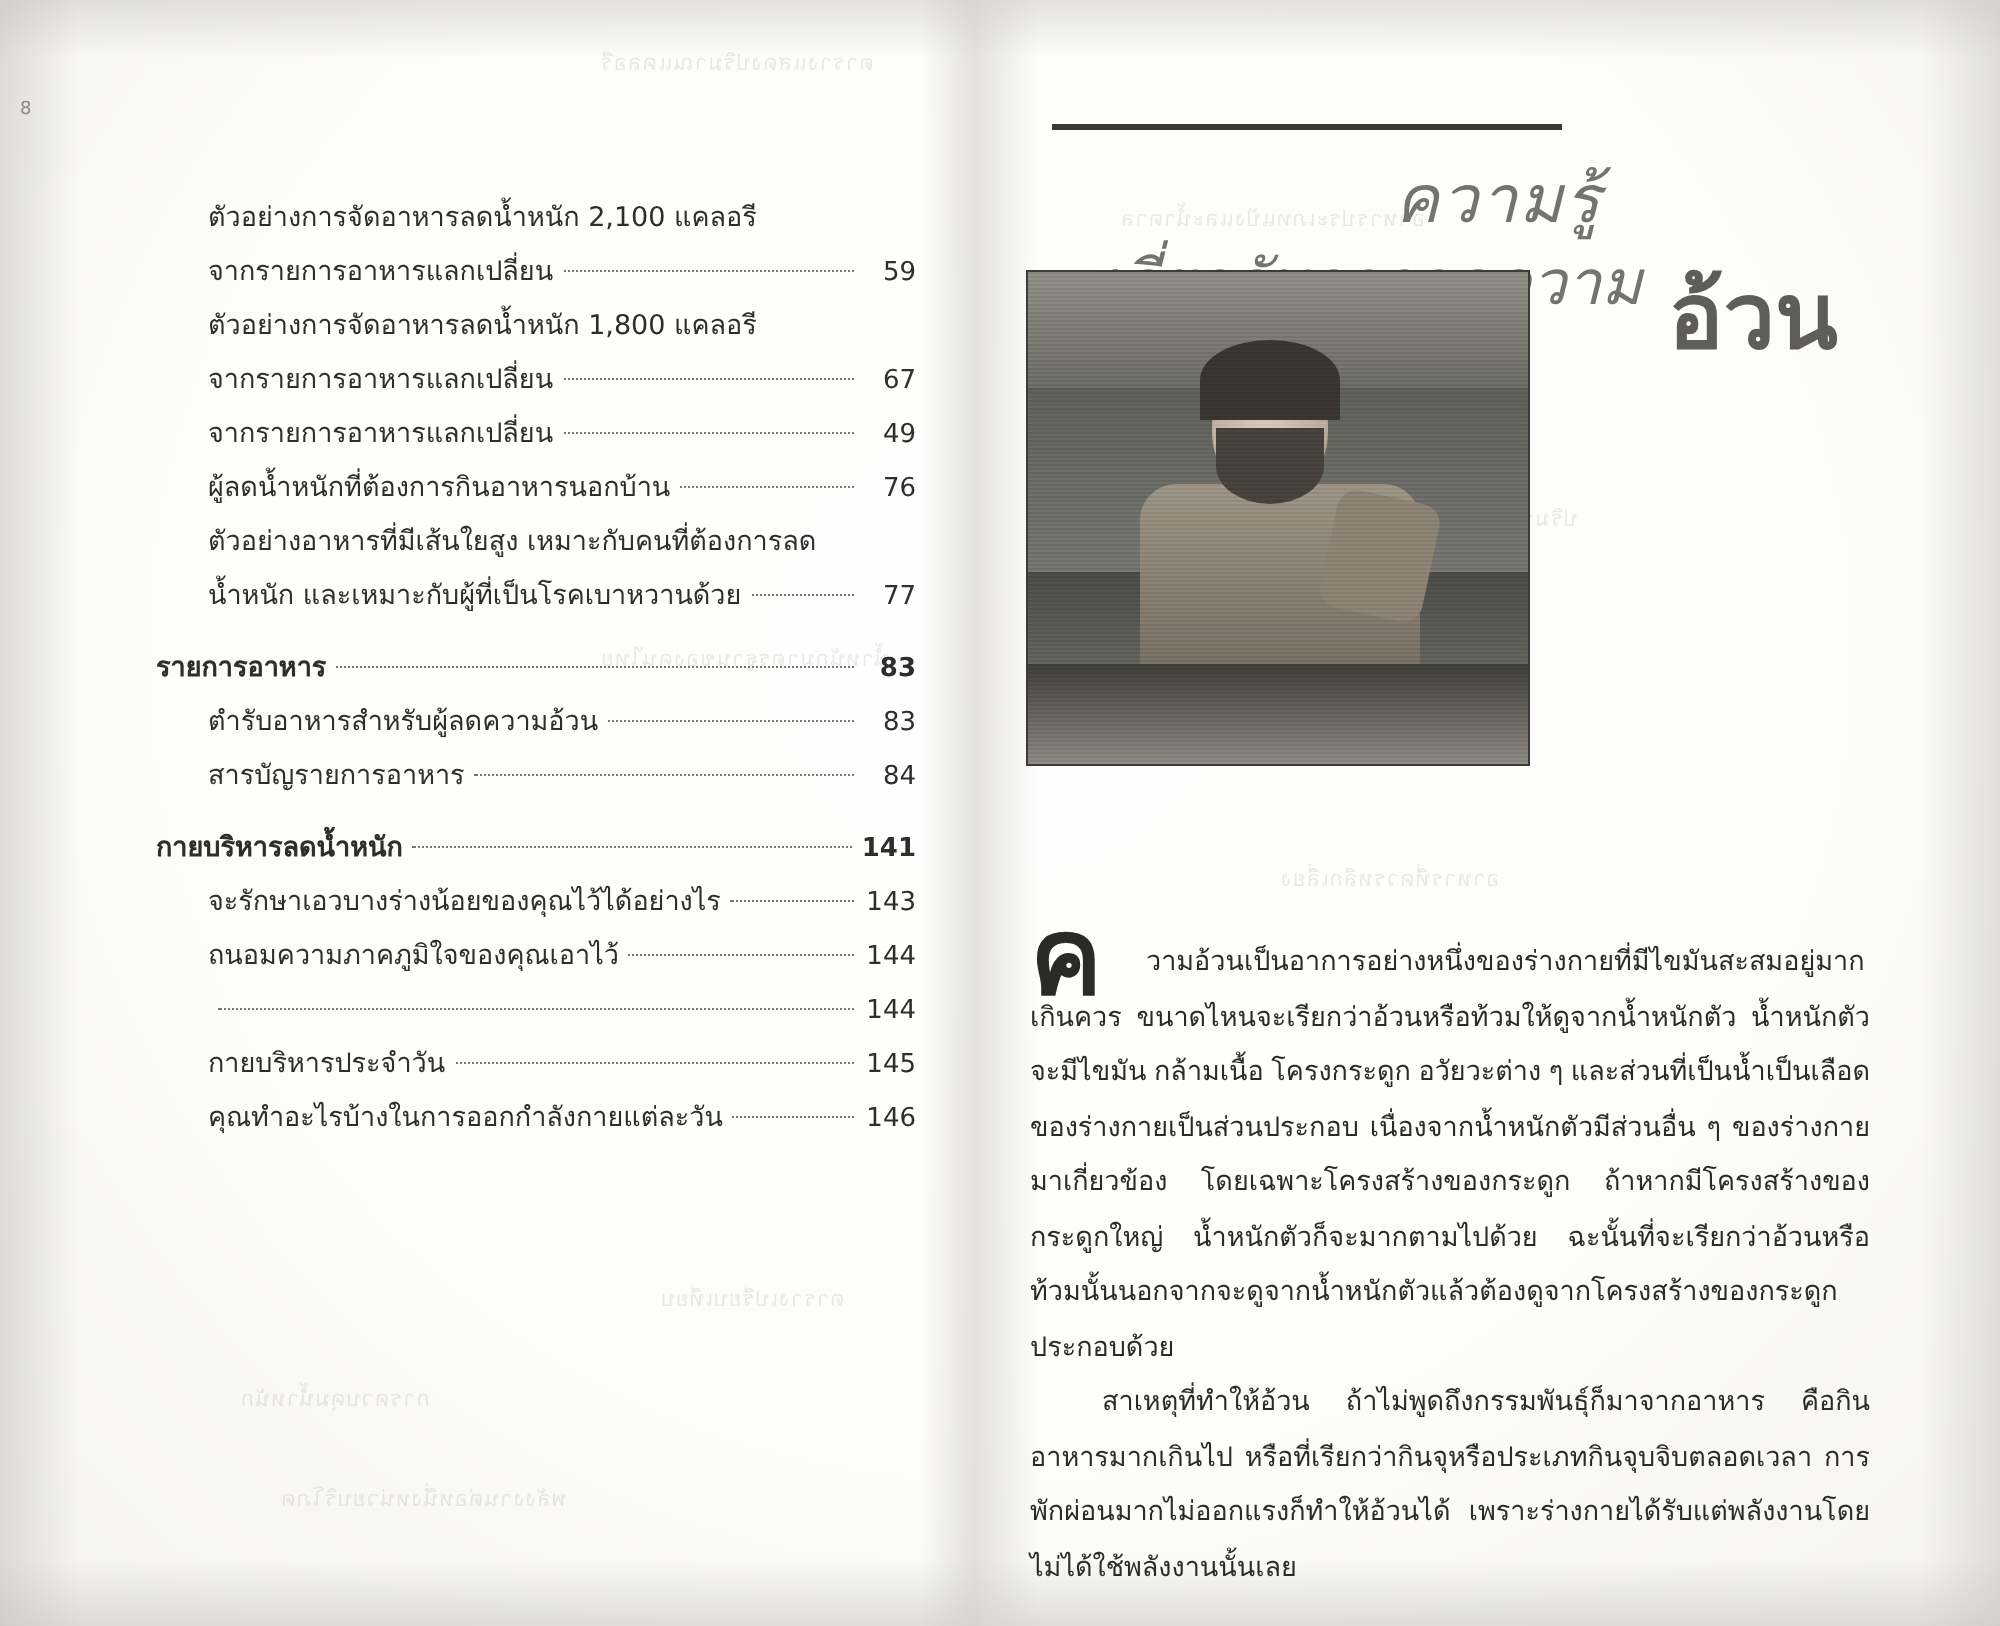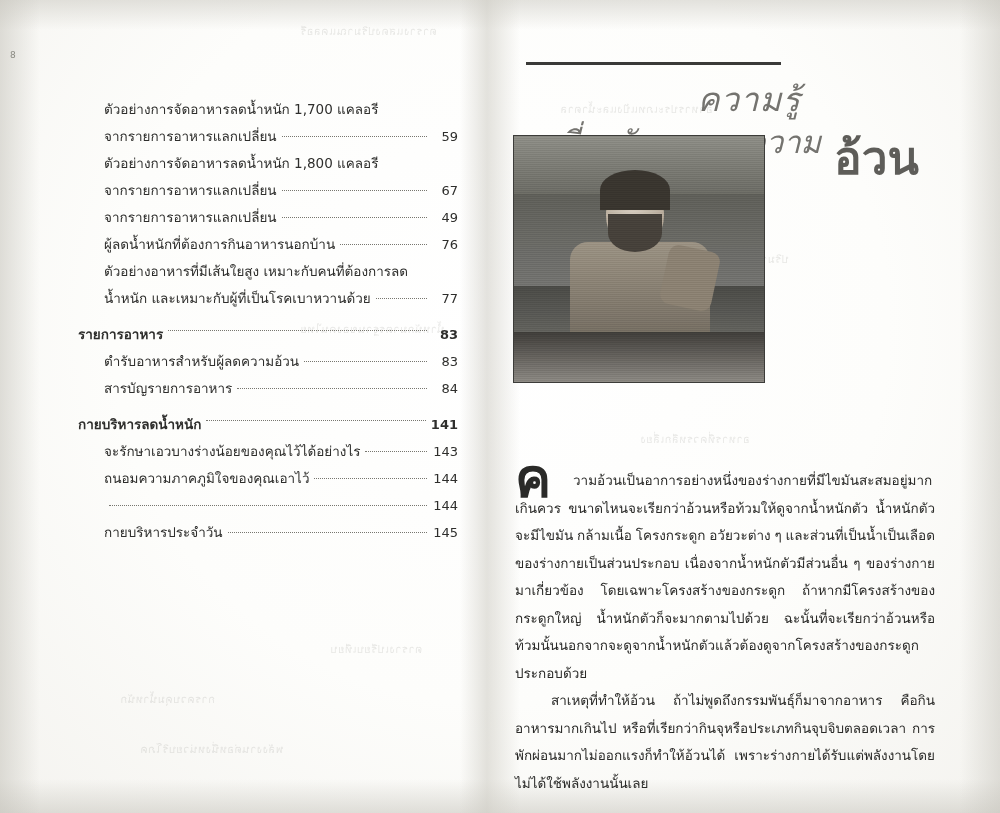--- a/index.html
+++ b/index.html
@@ -266,7 +266,7 @@
   <div id="toc">
 
     <div class="toc-row lvl1 nodots">
-      <span class="txt">ตัวอย่างการจัดอาหารลดน้ำหนัก  1,700  แคลอรี</span>
+      <span class="txt">ตัวอย่างการจัดอาหารลดน้ำหนัก  2,100  แคลอรี</span>
       <span class="dots"></span>
       <span class="pg"></span>
     </div>

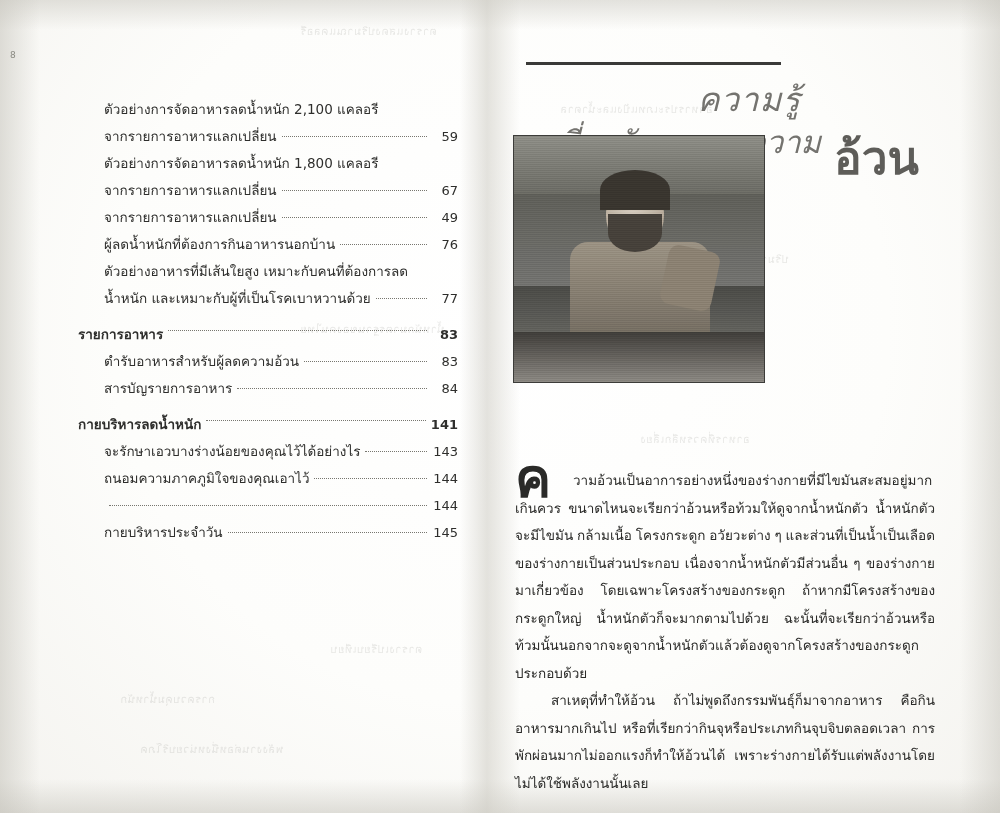--- a/index.html
+++ b/index.html
@@ -88,7 +88,7 @@
     min-width: 26px;
     text-align: right;
   }
-  .lvl0 { margin-left: 0px; font-weight: bold; align-items: center; }
+  .lvl0 { margin-left: 0px; font-weight: bold; }
   .lvl1 { margin-left: 26px; }
   .lvl2 { margin-left: 26px; }
   .nodots .dots { border-bottom: none; }

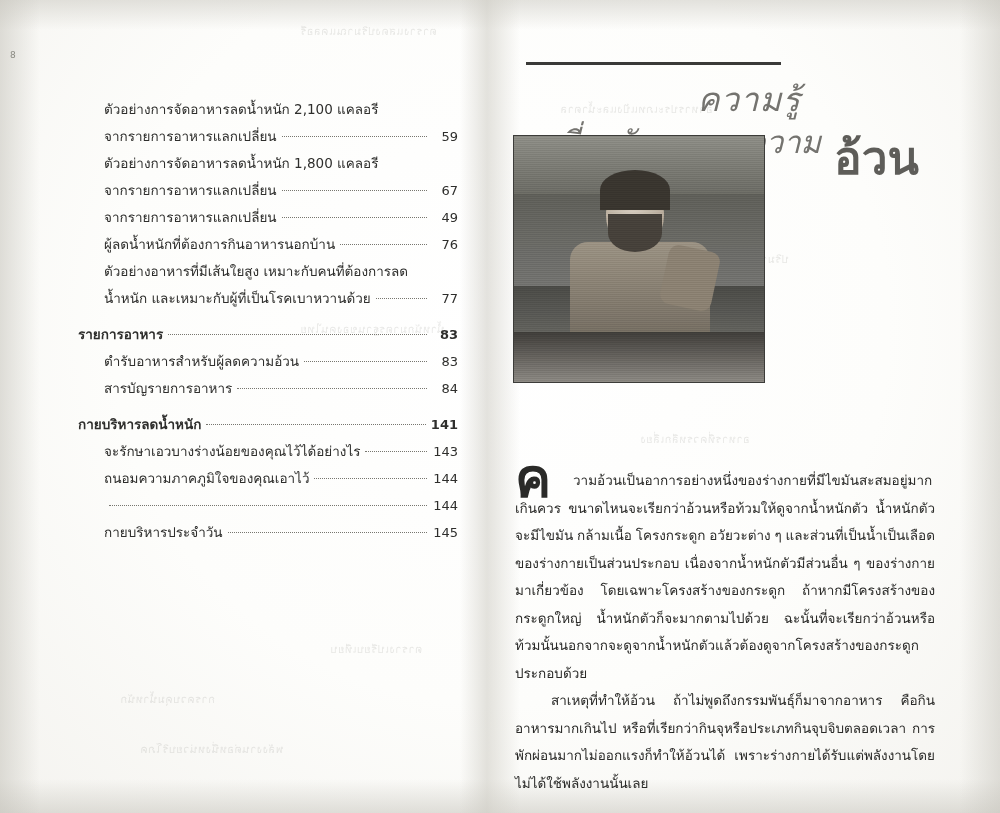--- a/index.html
+++ b/index.html
@@ -353,6 +353,11 @@
       <span class="txt">กายบริหารประจำวัน</span>
       <span class="dots"></span>
       <span class="pg">145</span>
+    </div>
+    <div class="toc-row lvl2">
+      <span class="txt">คุณทำอะไรบ้างในการออกกำลังกายแต่ละวัน</span>
+      <span class="dots"></span>
+      <span class="pg">146</span>
     </div>
 
   </div>

